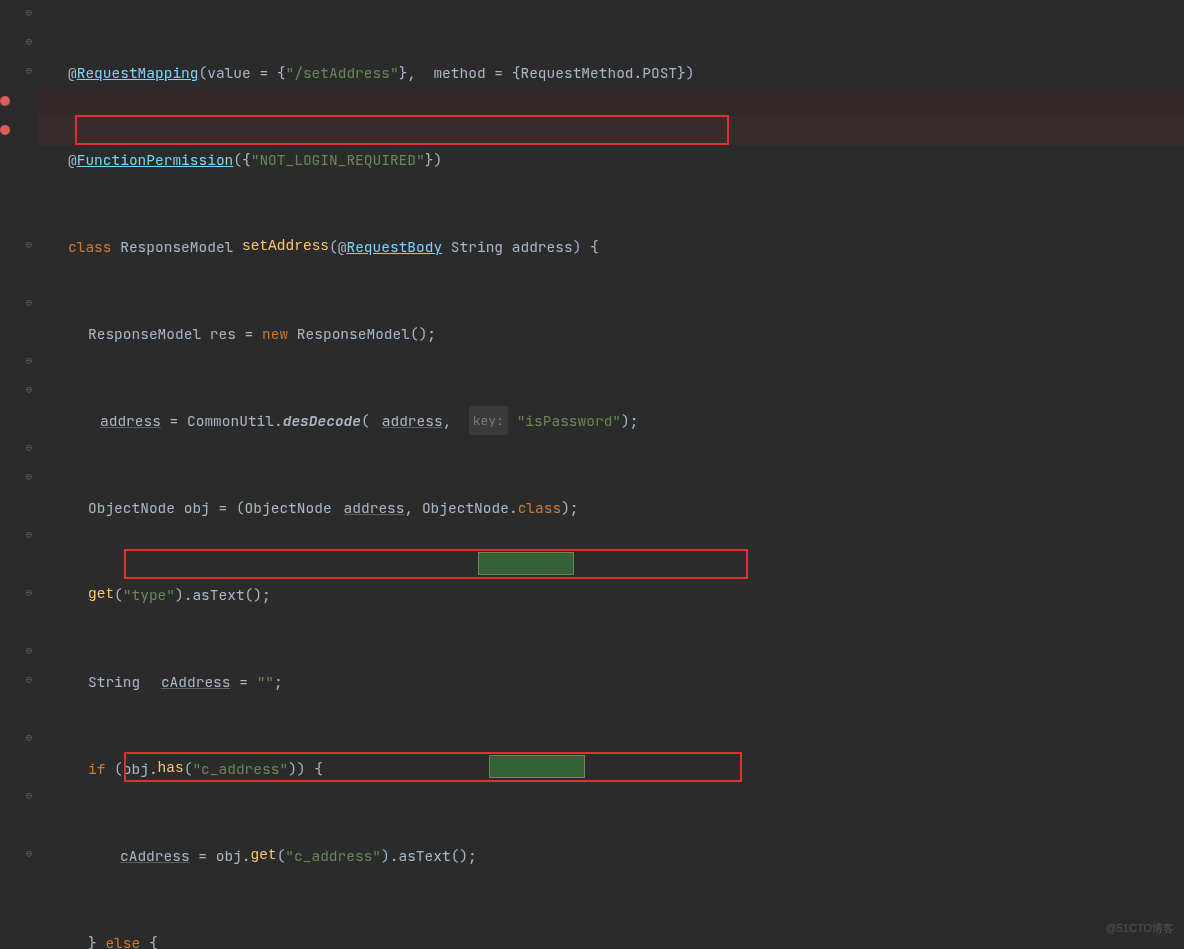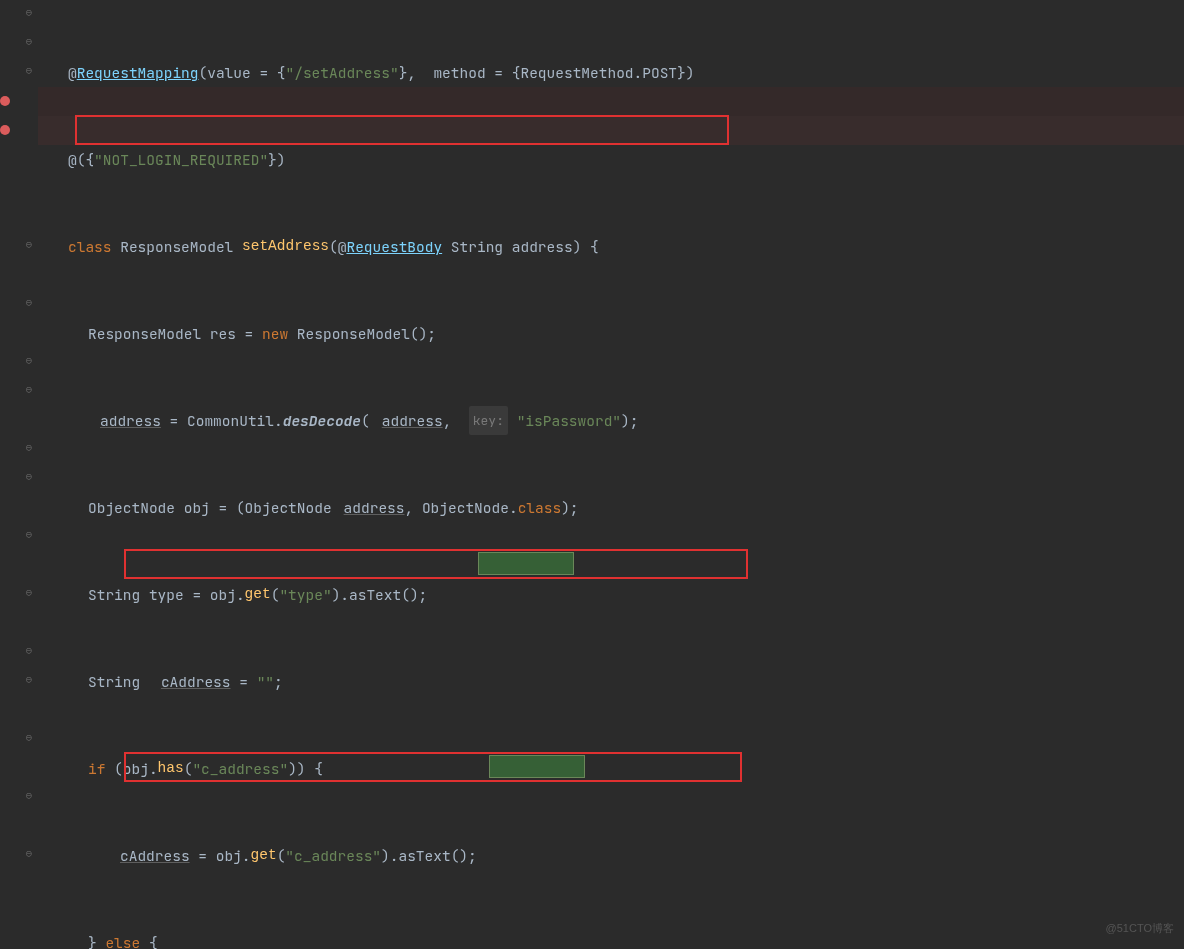--- a/index.html
+++ b/index.html
@@ -124,7 +124,7 @@
 
   <div class="code">
     <div class="line indent1"><span>@</span><span class="ann">RequestMapping</span><span>(value = {</span><span class="str">"/setAddress"</span><span>},  method = {</span><span class="cls">RequestMethod</span><span>.POST})</span></div>
-    <div class="line indent1"><span>@</span><span>({</span><span class="str">"NOT_LOGIN_REQUIRED"</span><span>})</span></div>
+    <div class="line indent1"><span>@</span><span class="ann">FunctionPermission</span><span>({</span><span class="str">"NOT_LOGIN_REQUIRED"</span><span>})</span></div>
     <div class="line indent1"><span class="kw">class</span><span> </span><span class="cls">ResponseModel</span><span> </span><span class="mtd">setAddress</span><span>(</span><span>@</span><span class="ann">RequestBody</span><span> String address) {</span></div>
     <div class="line indent2"><span class="cls">ResponseModel</span><span> res = </span><span class="kw">new</span><span> </span><span class="cls">ResponseModel</span><span>();</span></div>
     <div class="line indent2"><span class="underline">address</span><span> = CommonUtil.</span><span class="ital">desDecode</span><span>(</span><span class="underline">address</span><span>,  </span><span class="param-hint">key:</span><span class="str"> "isPassword"</span><span>);</span></div>

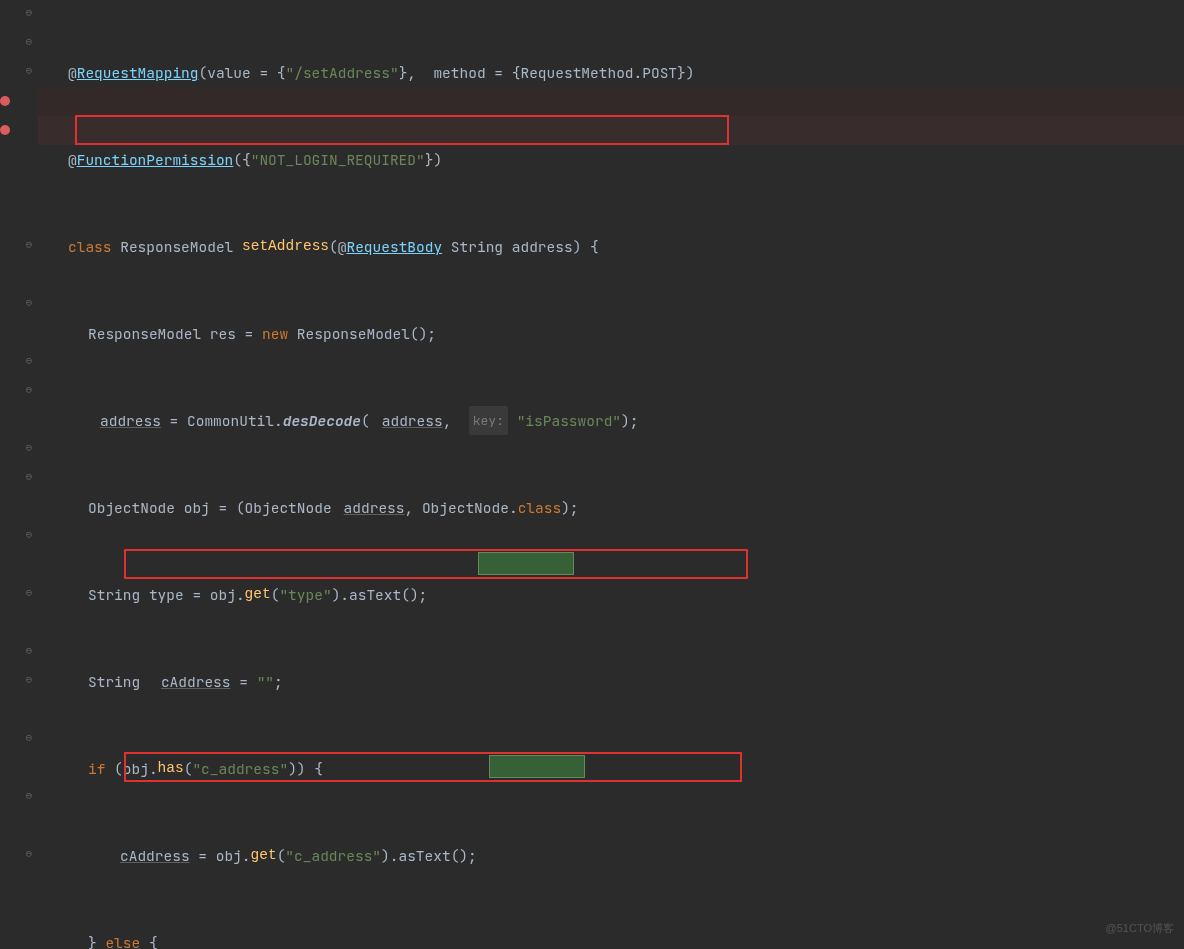--- a/index.html
+++ b/index.html
@@ -129,7 +129,7 @@
     <div class="line indent2"><span class="cls">ResponseModel</span><span> res = </span><span class="kw">new</span><span> </span><span class="cls">ResponseModel</span><span>();</span></div>
     <div class="line indent2"><span class="underline">address</span><span> = CommonUtil.</span><span class="ital">desDecode</span><span>(</span><span class="underline">address</span><span>,  </span><span class="param-hint">key:</span><span class="str"> "isPassword"</span><span>);</span></div>
     <div class="line indent2"><span class="cls">ObjectNode</span><span> obj = (</span><span class="cls">ObjectNode</span><span class="underline">address</span><span>, </span><span class="cls">ObjectNode</span><span>.</span><span class="kw">class</span><span>);</span></div>
-    <div class="line indent2"><span>String type = obj.</span><span class="mtd">get</span><span>(</span><span class="str">"type"</span><span>).asText();</span></div>
+    <div class="line indent2"><span class="mtd">get</span><span>(</span><span class="str">"type"</span><span>).asText();</span></div>
     <div class="line indent2"><span>String </span><span class="underline">cAddress</span><span> = </span><span class="str">""</span><span>;</span></div>
     <div class="line indent2"><span class="kw">if</span><span> (obj.</span><span class="mtd">has</span><span>(</span><span class="str">"c_address"</span><span>)) {</span></div>
     <div class="line indent3"><span class="underline">cAddress</span><span> = obj.</span><span class="mtd">get</span><span>(</span><span class="str">"c_address"</span><span>).asText();</span></div>

